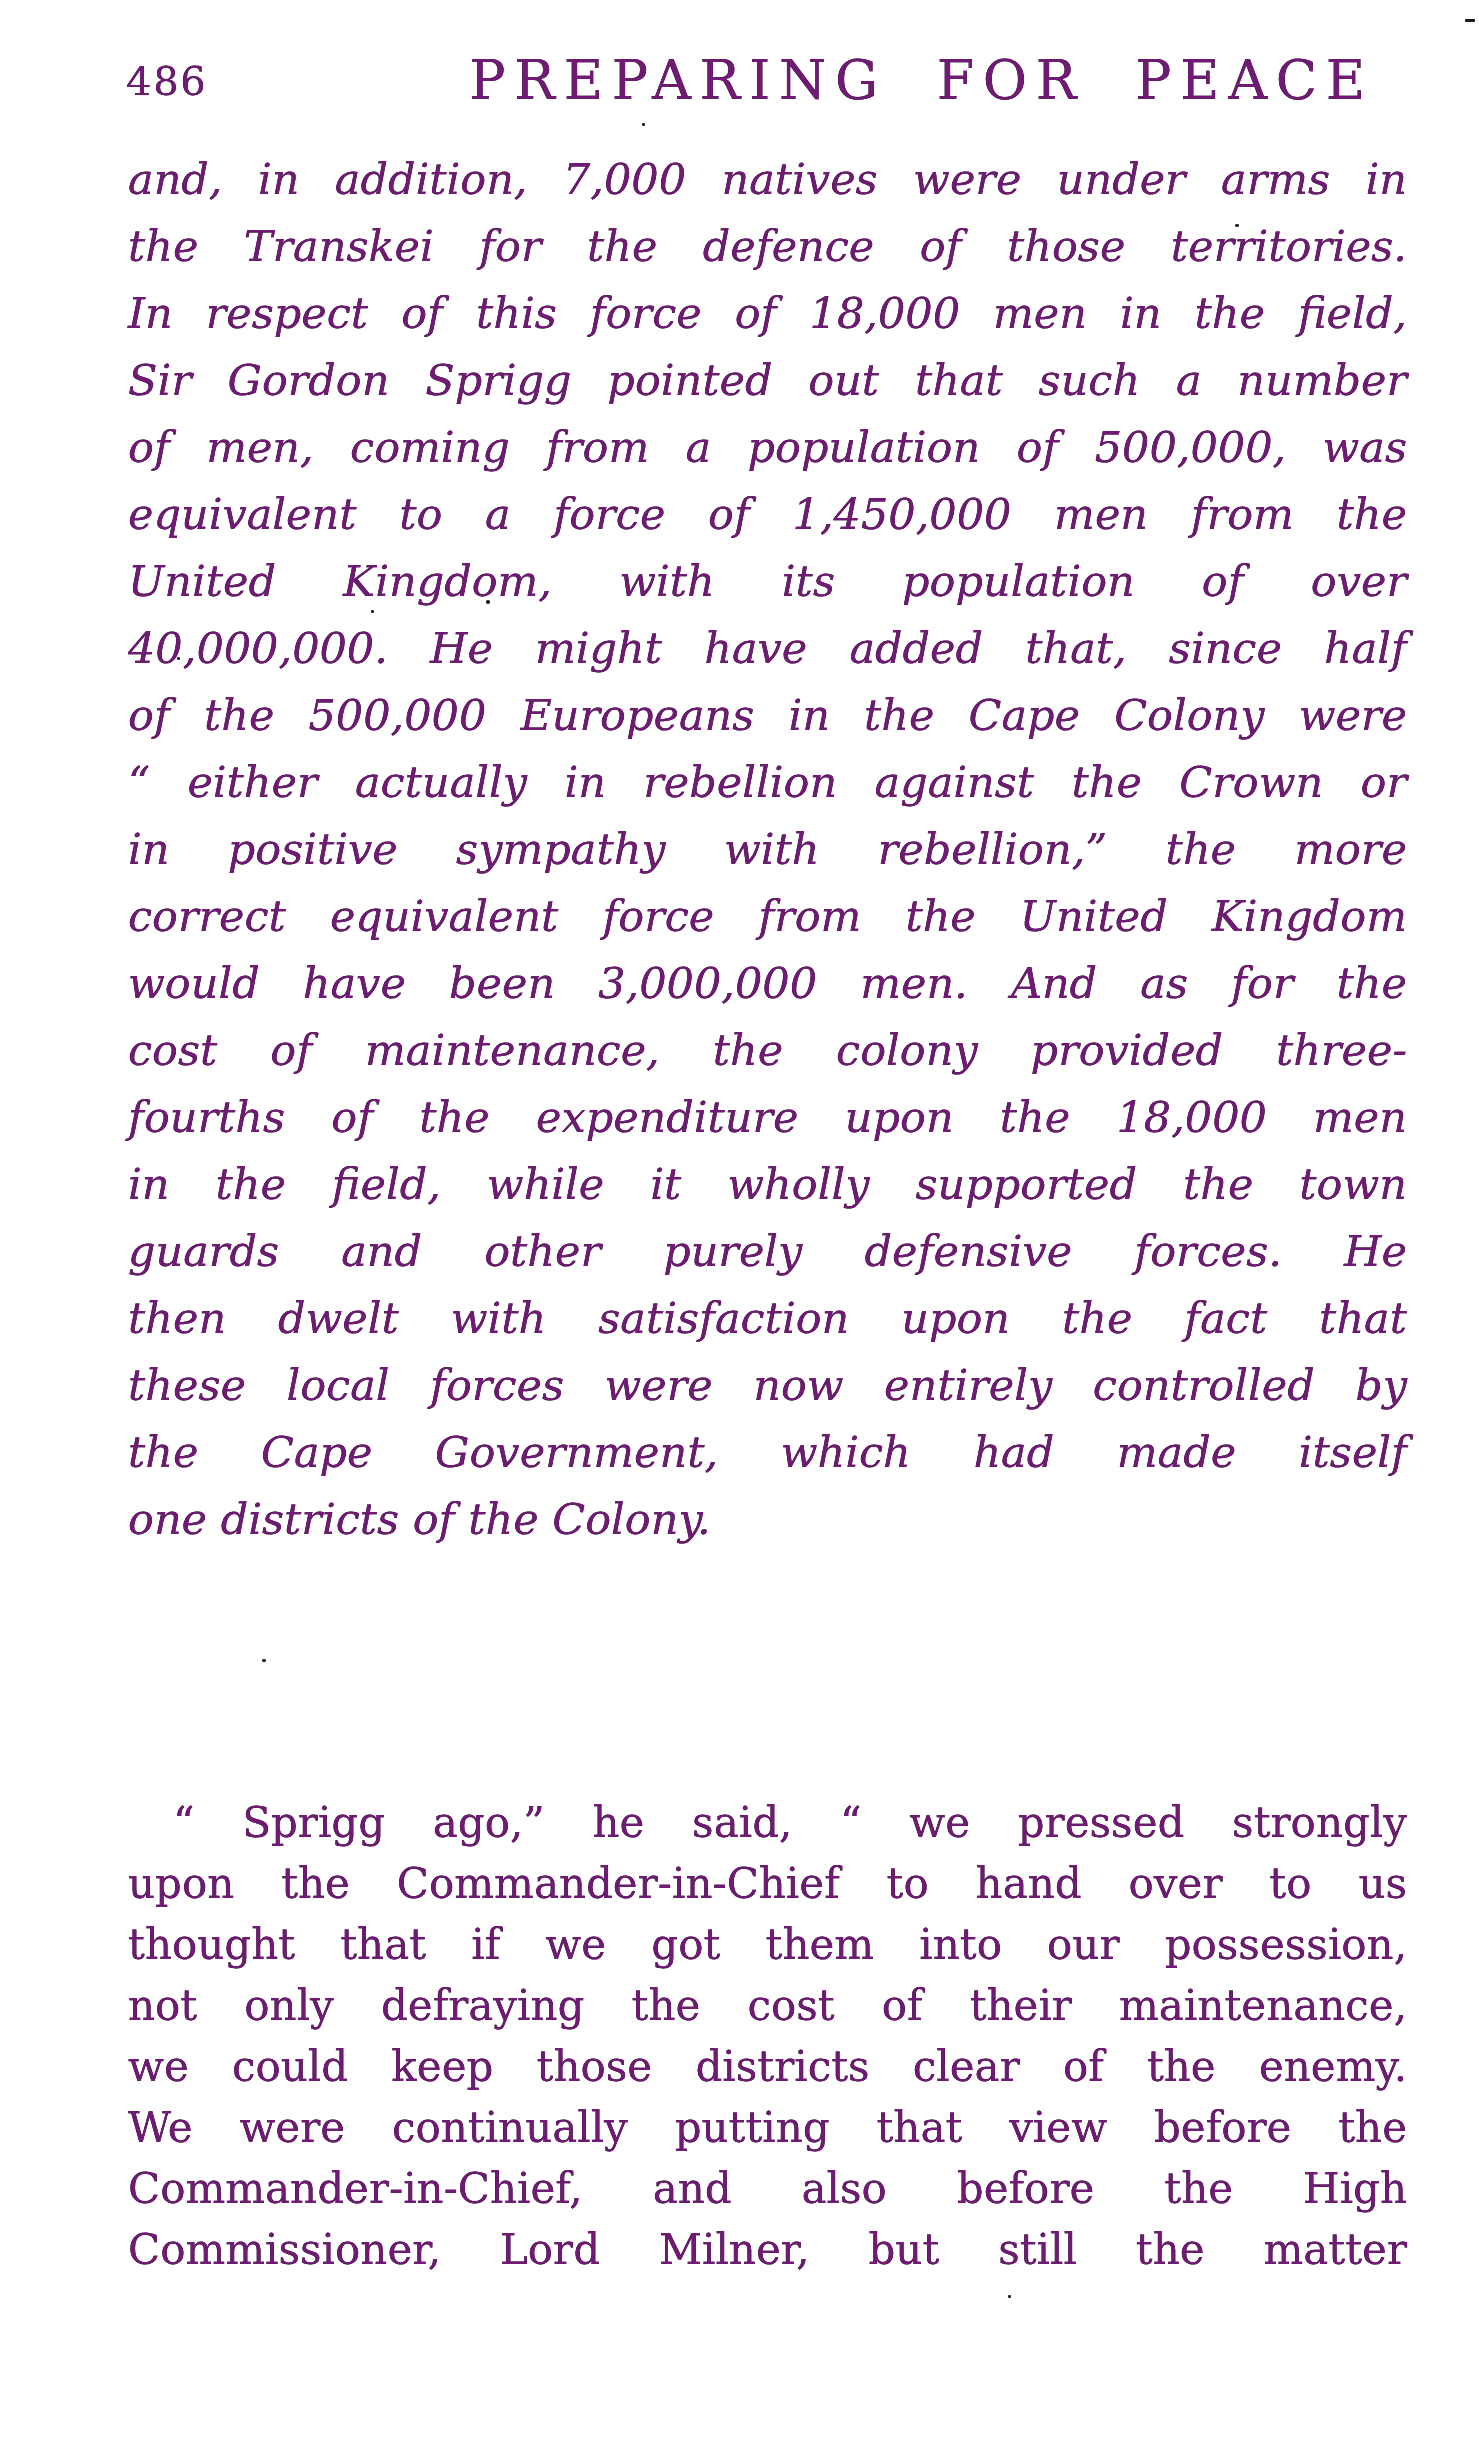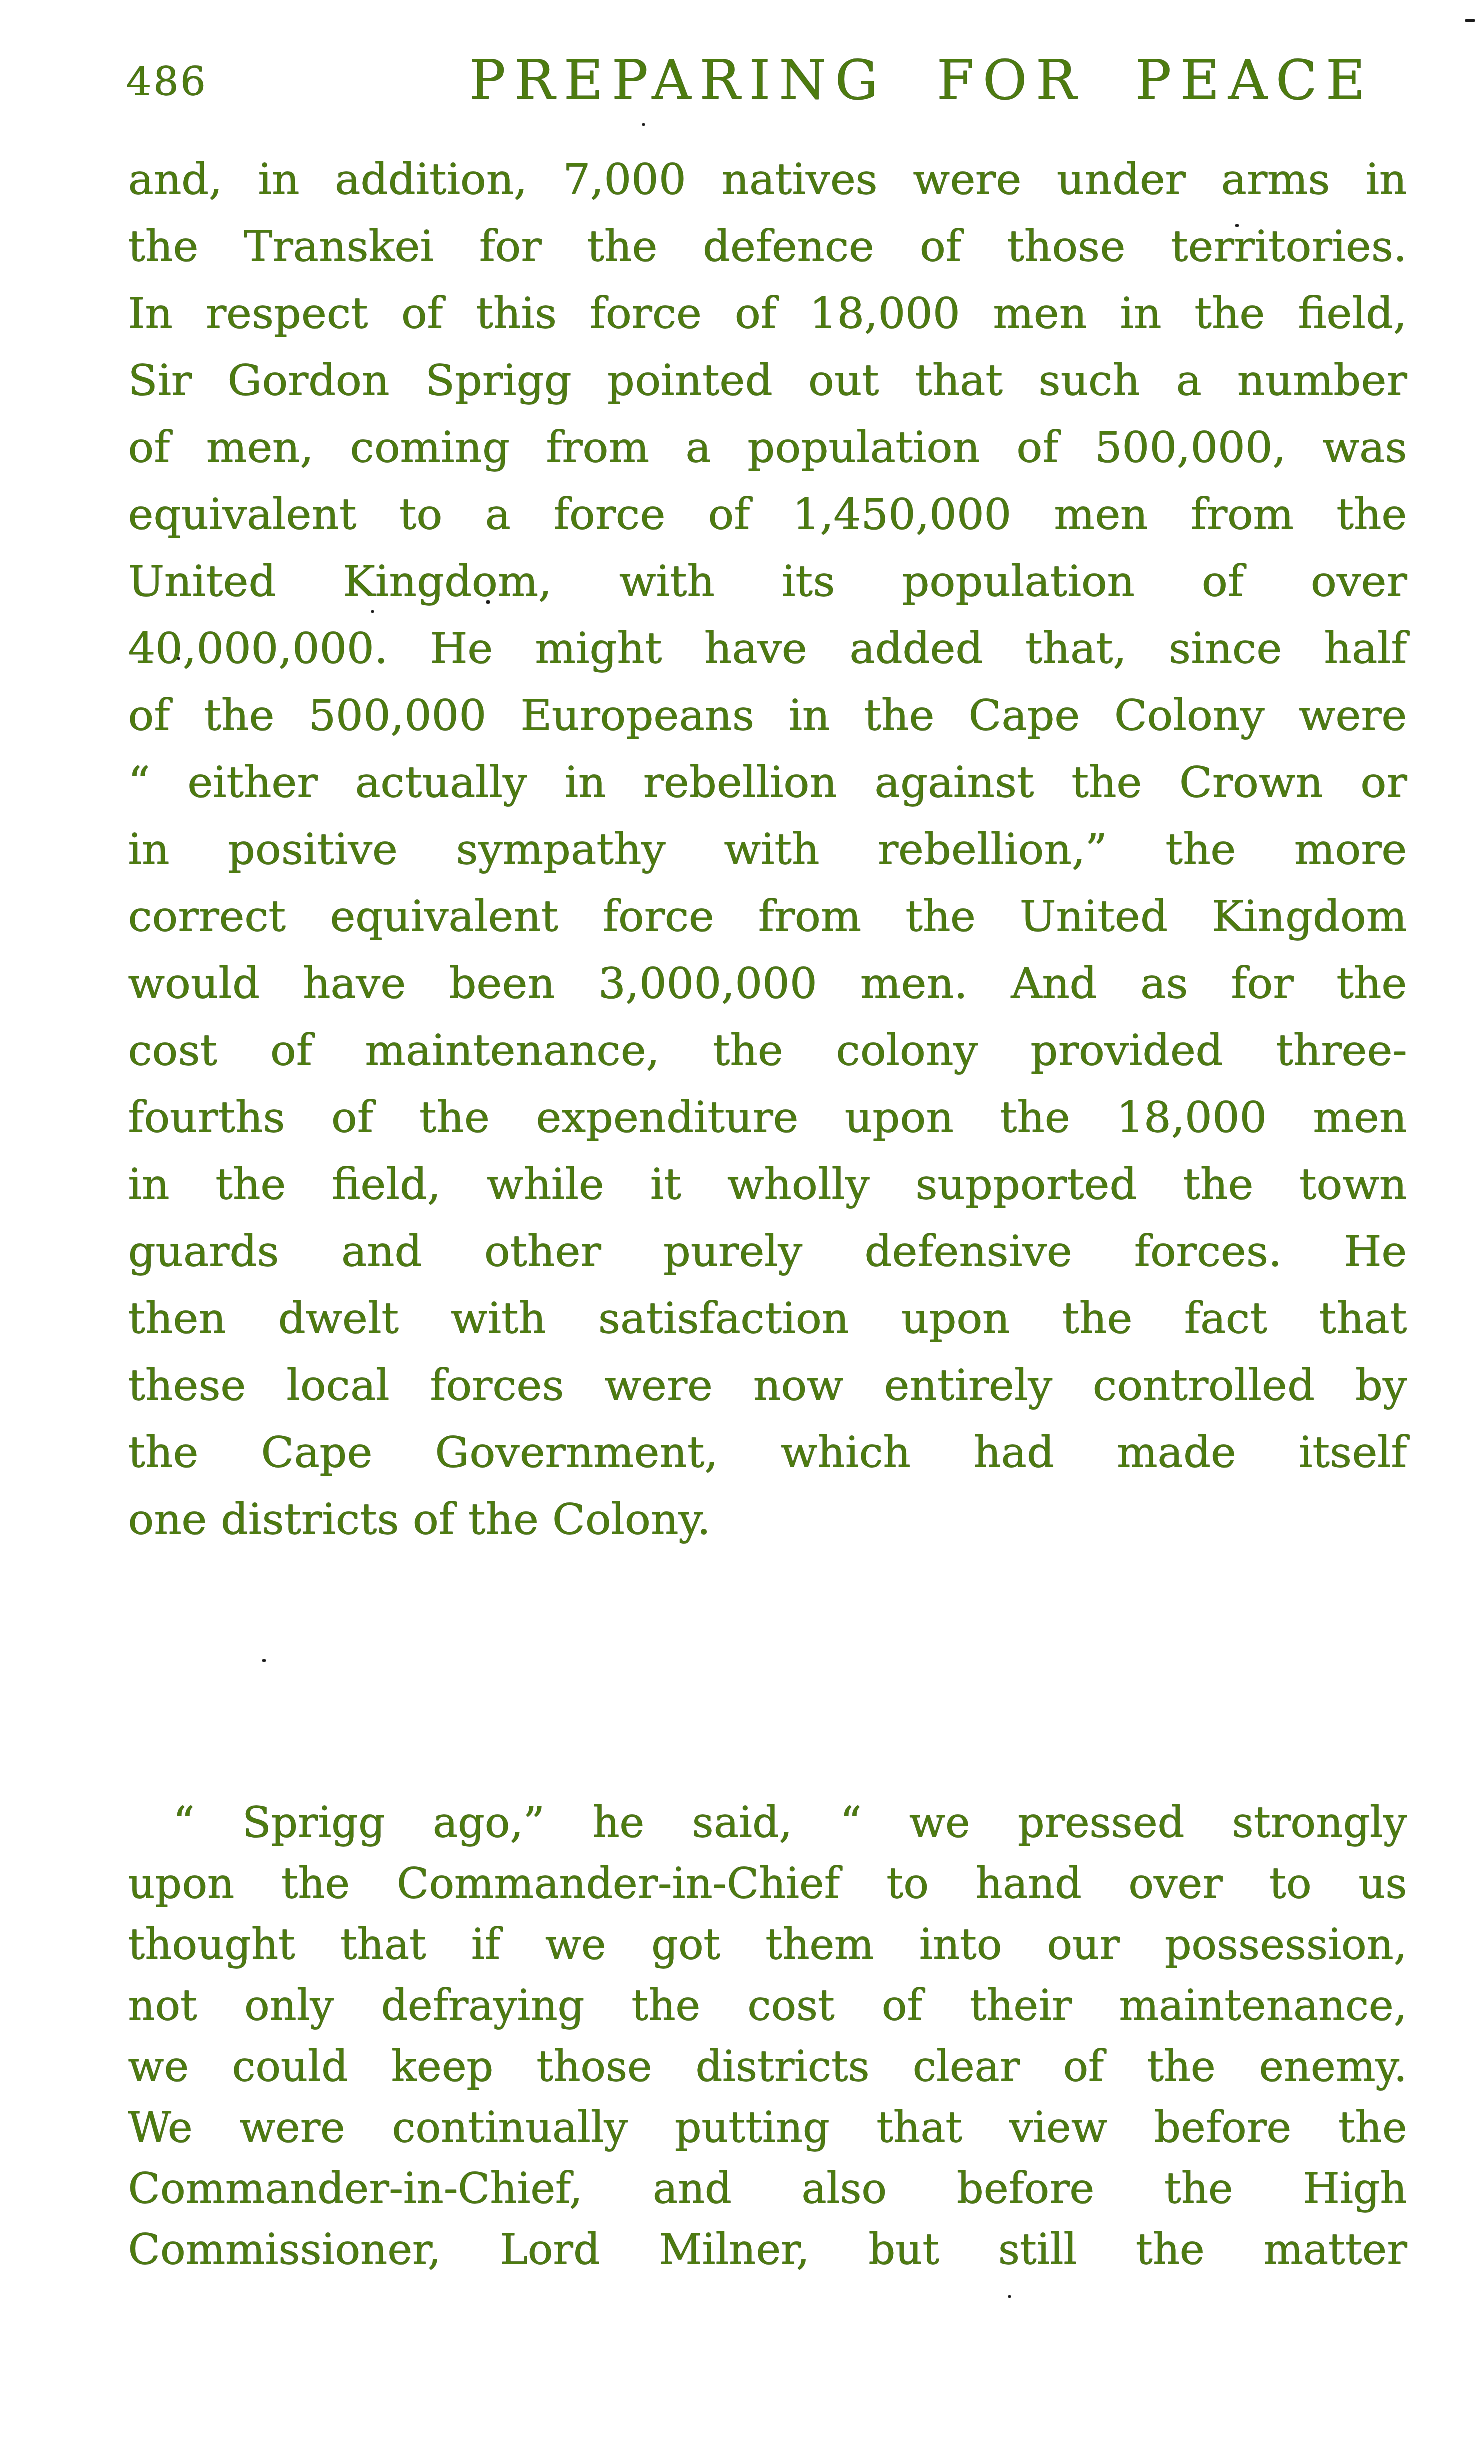--- a/index.html
+++ b/index.html
@@ -14,7 +14,7 @@
     background: #ffffff;
     overflow: hidden;
     font-family: "DejaVu Serif", "Liberation Serif", serif;
-    color: #4d7c0f;
+    color: #701a75;
   }
 
   

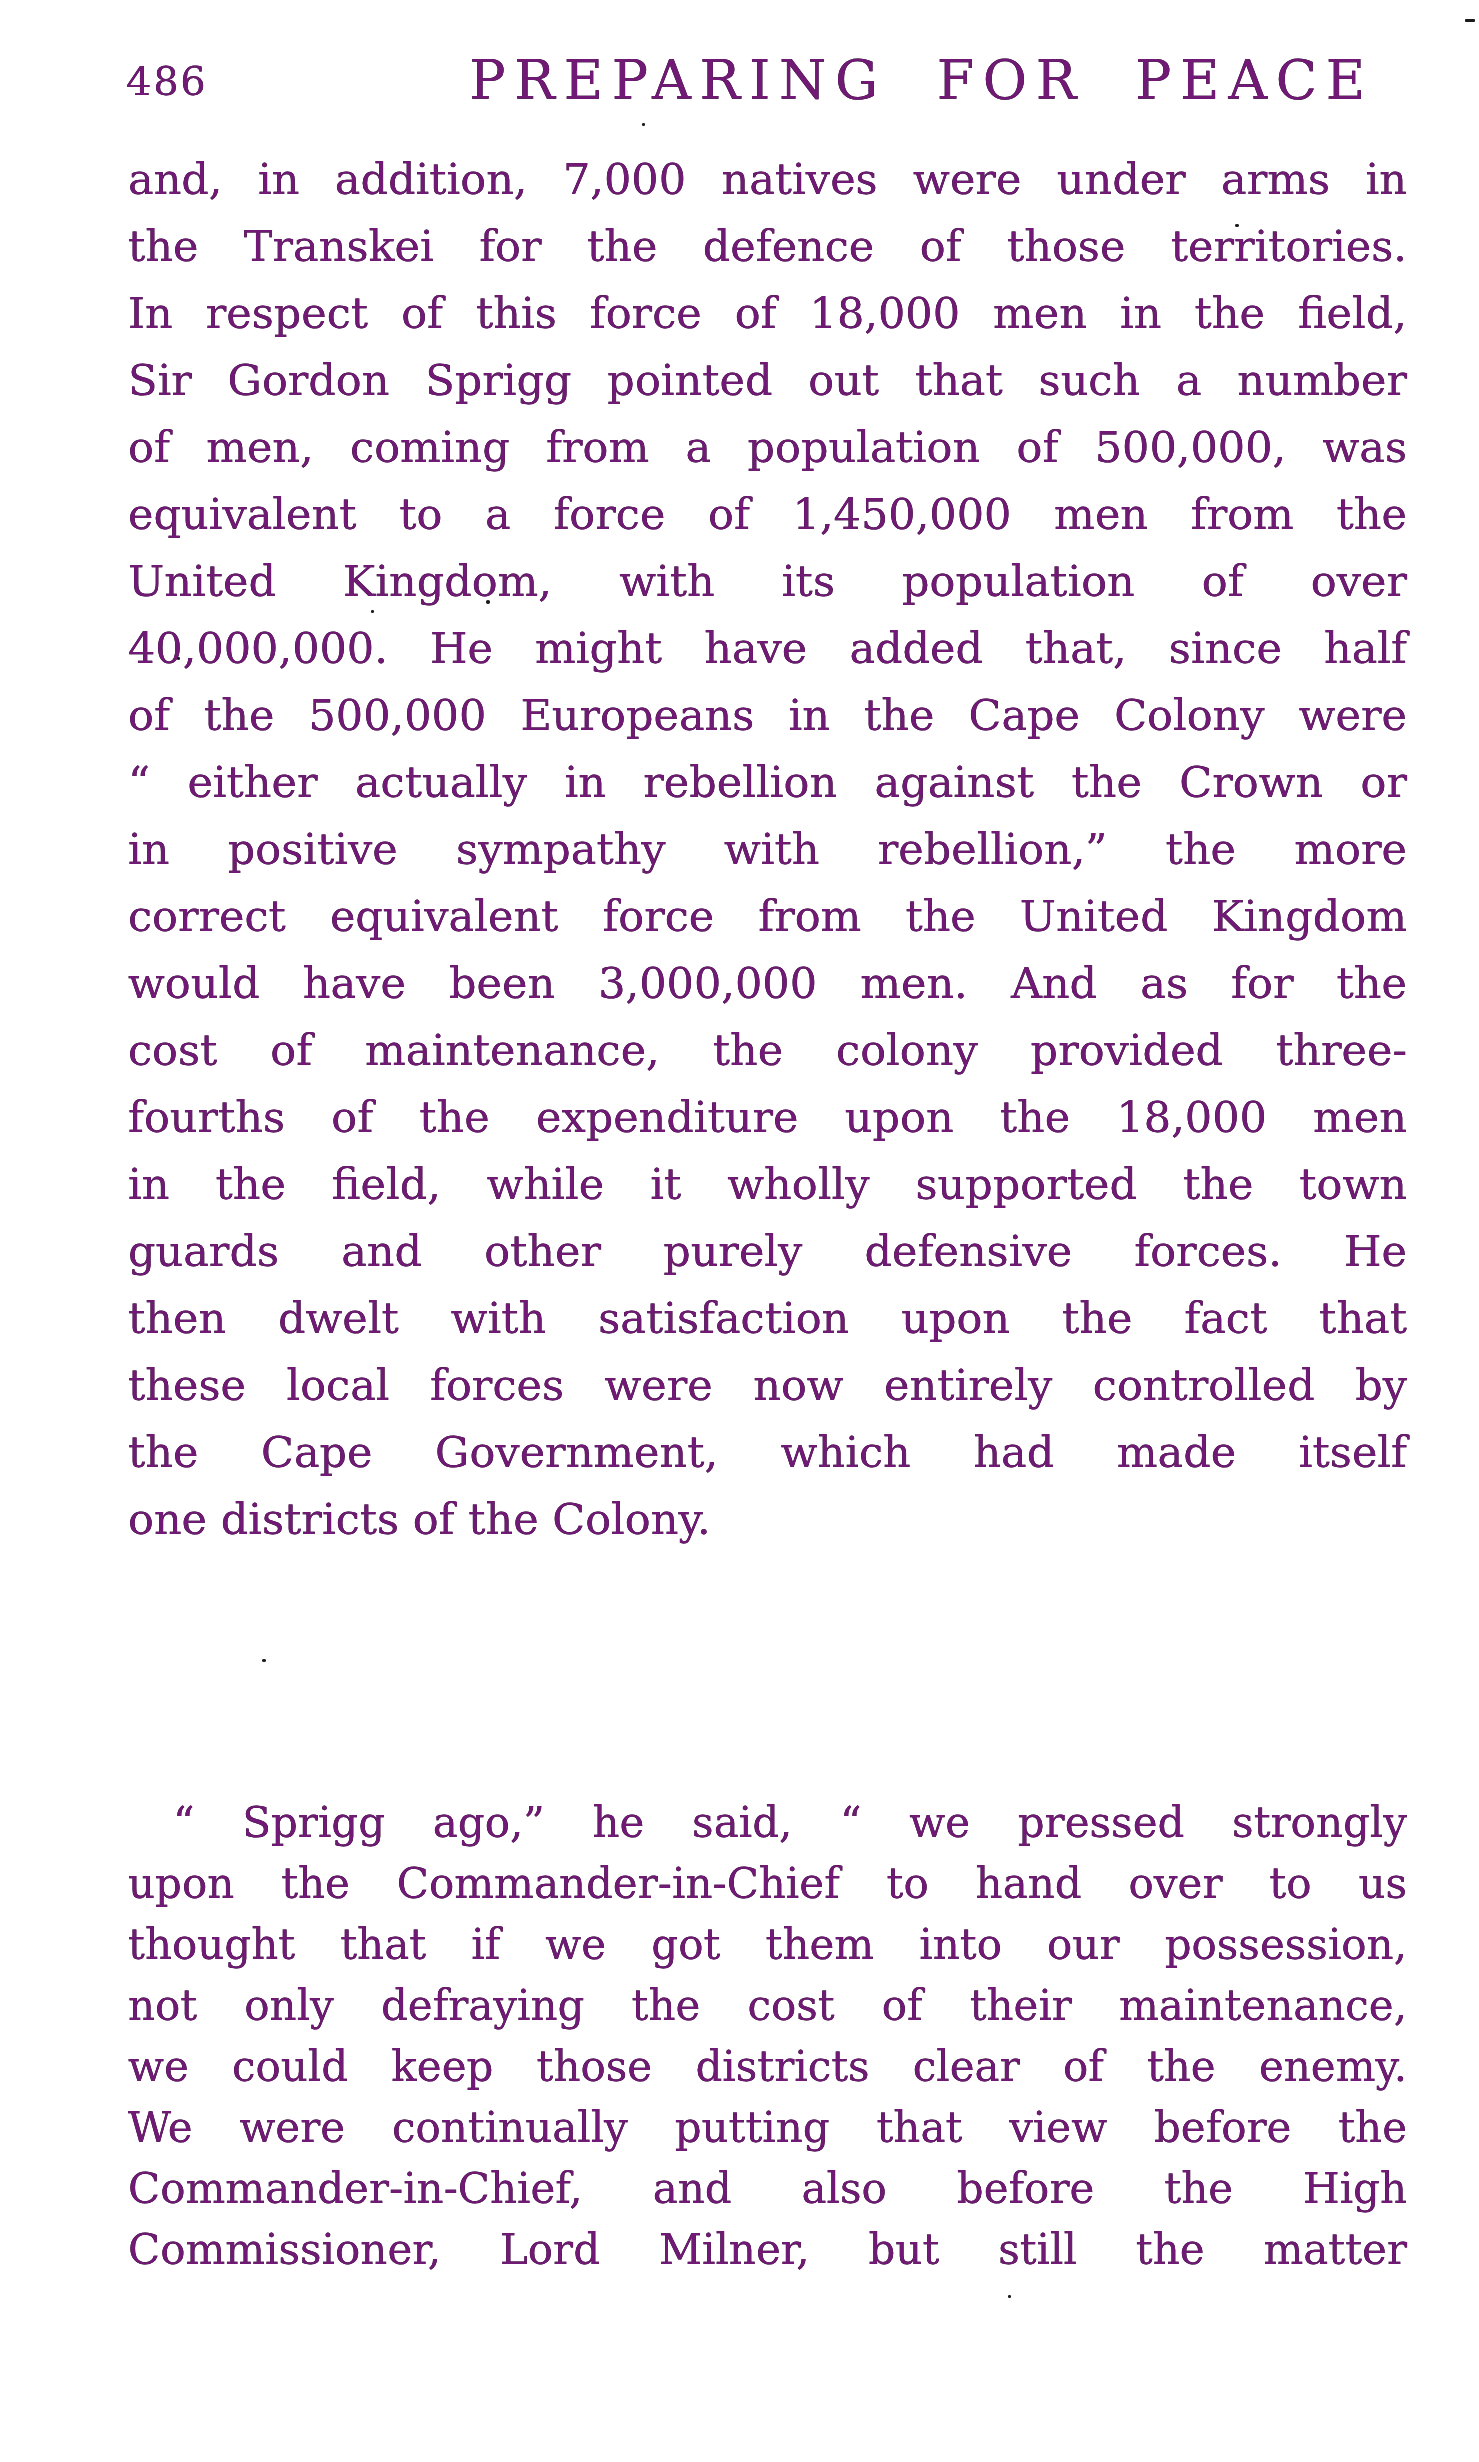--- a/index.html
+++ b/index.html
@@ -57,7 +57,7 @@
     left: 128px;
     width: 1279px;
   }
-  .para1 { top: 146px; }
+  .para1 { top: 146px; font-style: italic; }
   .para2 { top: 1792px; }
 
   .line {

